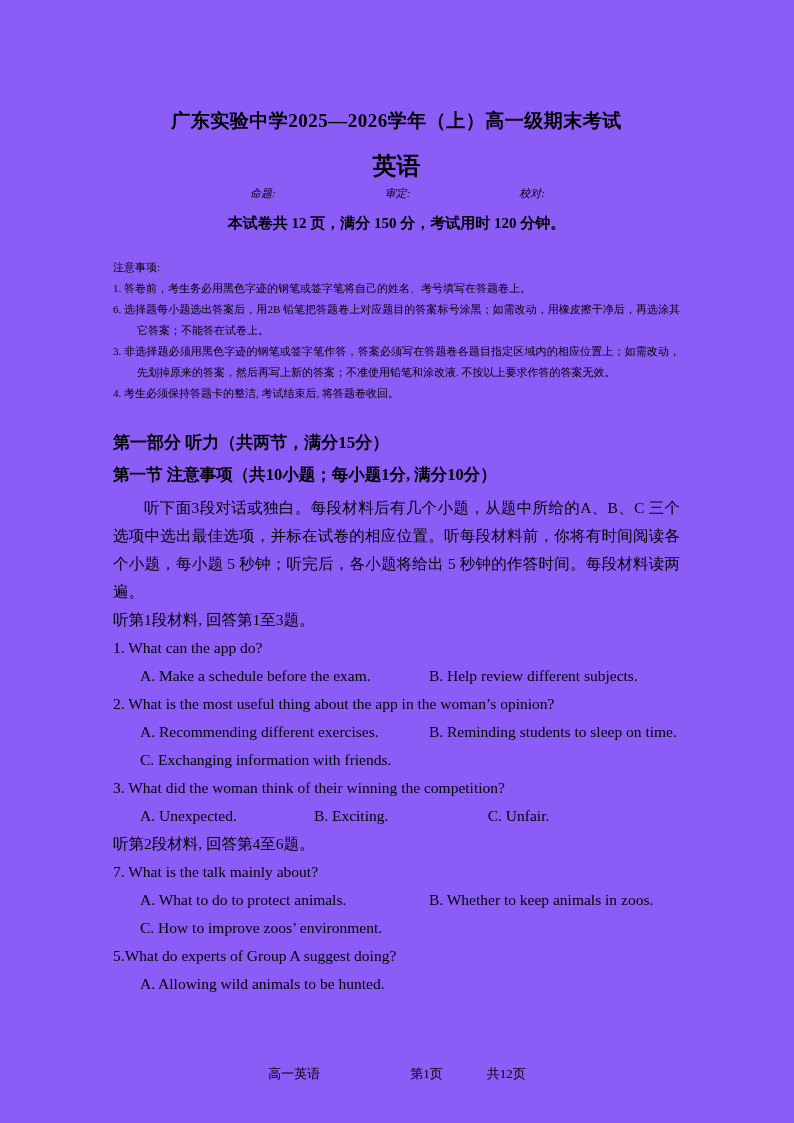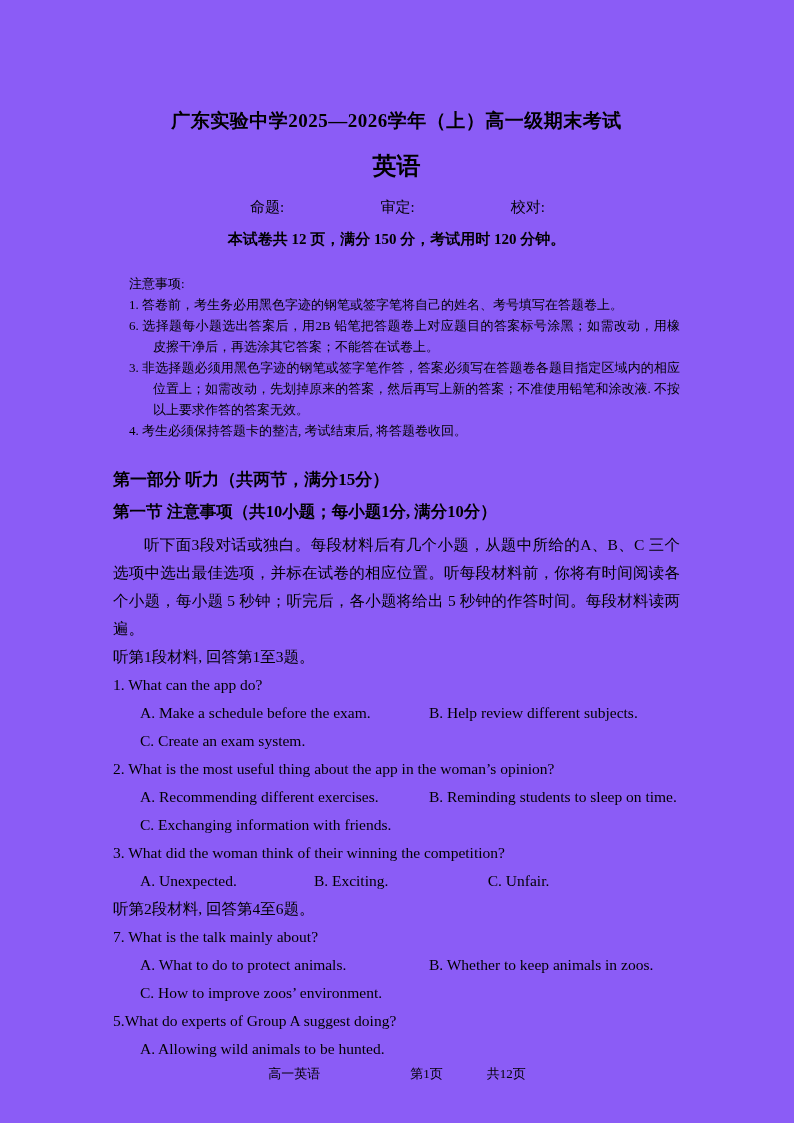--- a/index.html
+++ b/index.html
@@ -34,9 +34,10 @@
   .meta-row {
     display: flex;
     justify-content: space-between;
-    margin: 16px 0 0 0;
+    margin: 4px 0 0 0;
     padding: 0 135px 0 137px;
-    font-size: 15px;
+    font-size: 11px;
+    font-style: italic;
   }
   .exam-info {
     margin: 13px 0 0 0;

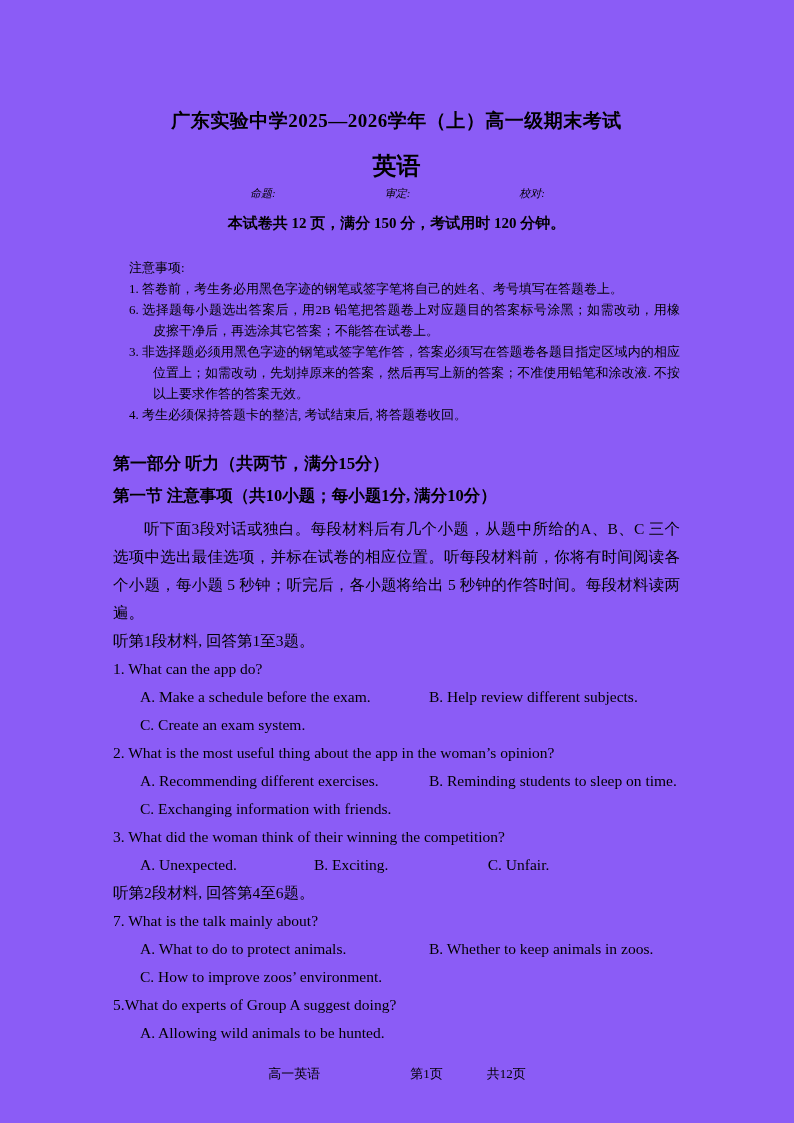--- a/index.html
+++ b/index.html
@@ -47,9 +47,8 @@
   }
   .notice {
     margin-top: 24px;
-    font-size: 13px;
+    font-size: 11px;
     line-height: 21px;
-    margin-left: 16px;
   }
   .notice-title {
     margin: 0;

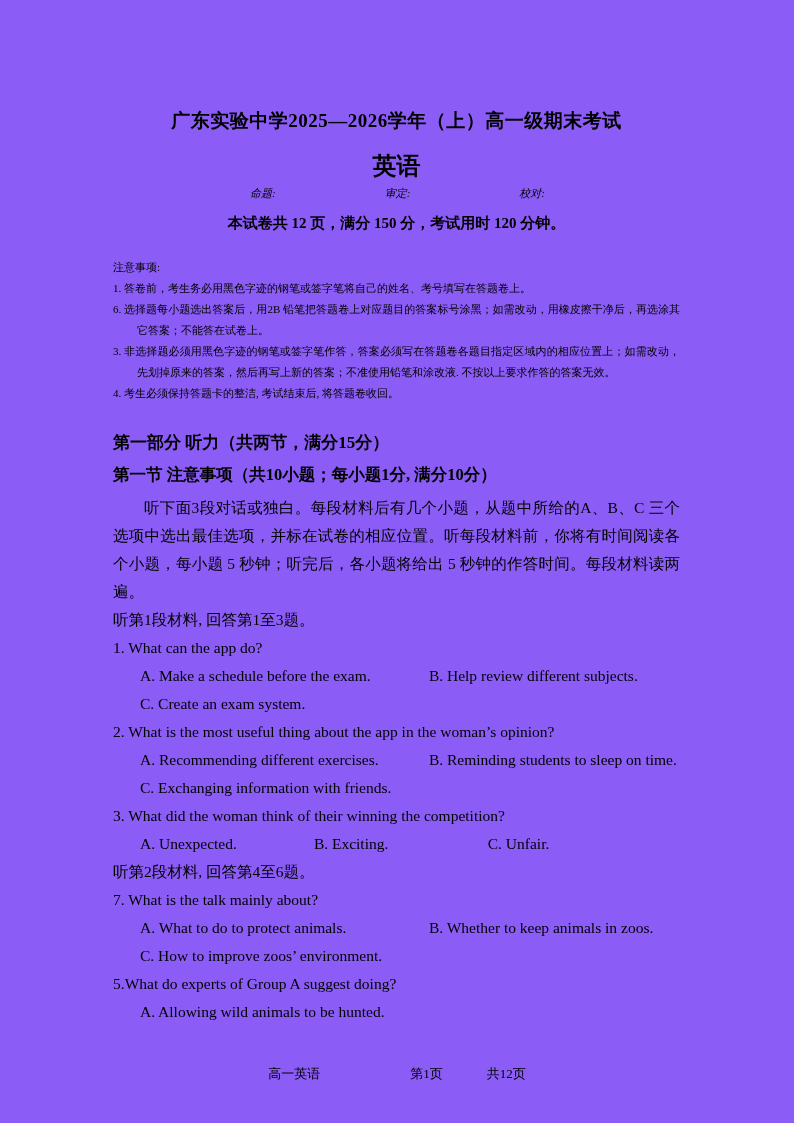--- a/index.html
+++ b/index.html
@@ -148,9 +148,6 @@
         <span class="opt w2">A. Make a schedule before the exam.</span>
         <span class="opt">B. Help review different subjects.</span>
       </p>
-      <p class="opt-row">
-        <span class="opt">C. Create an exam system.</span>
-      </p>
     </div>
 
     <div class="question">

